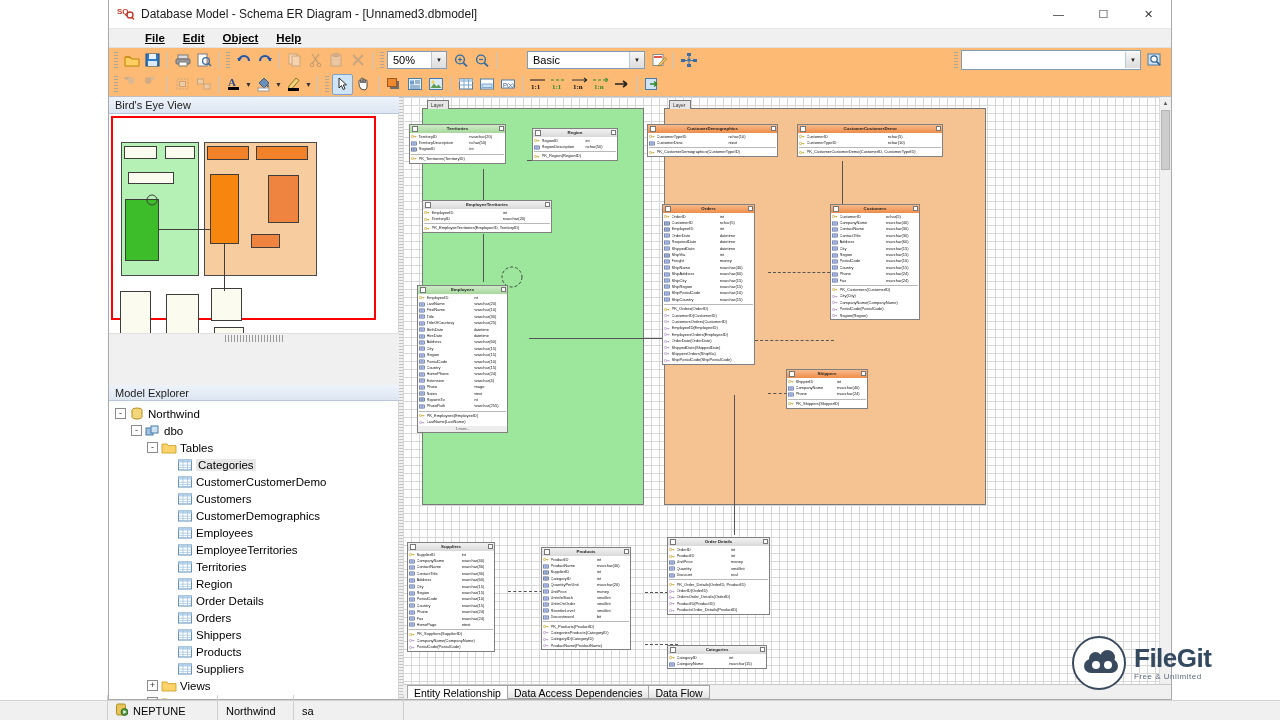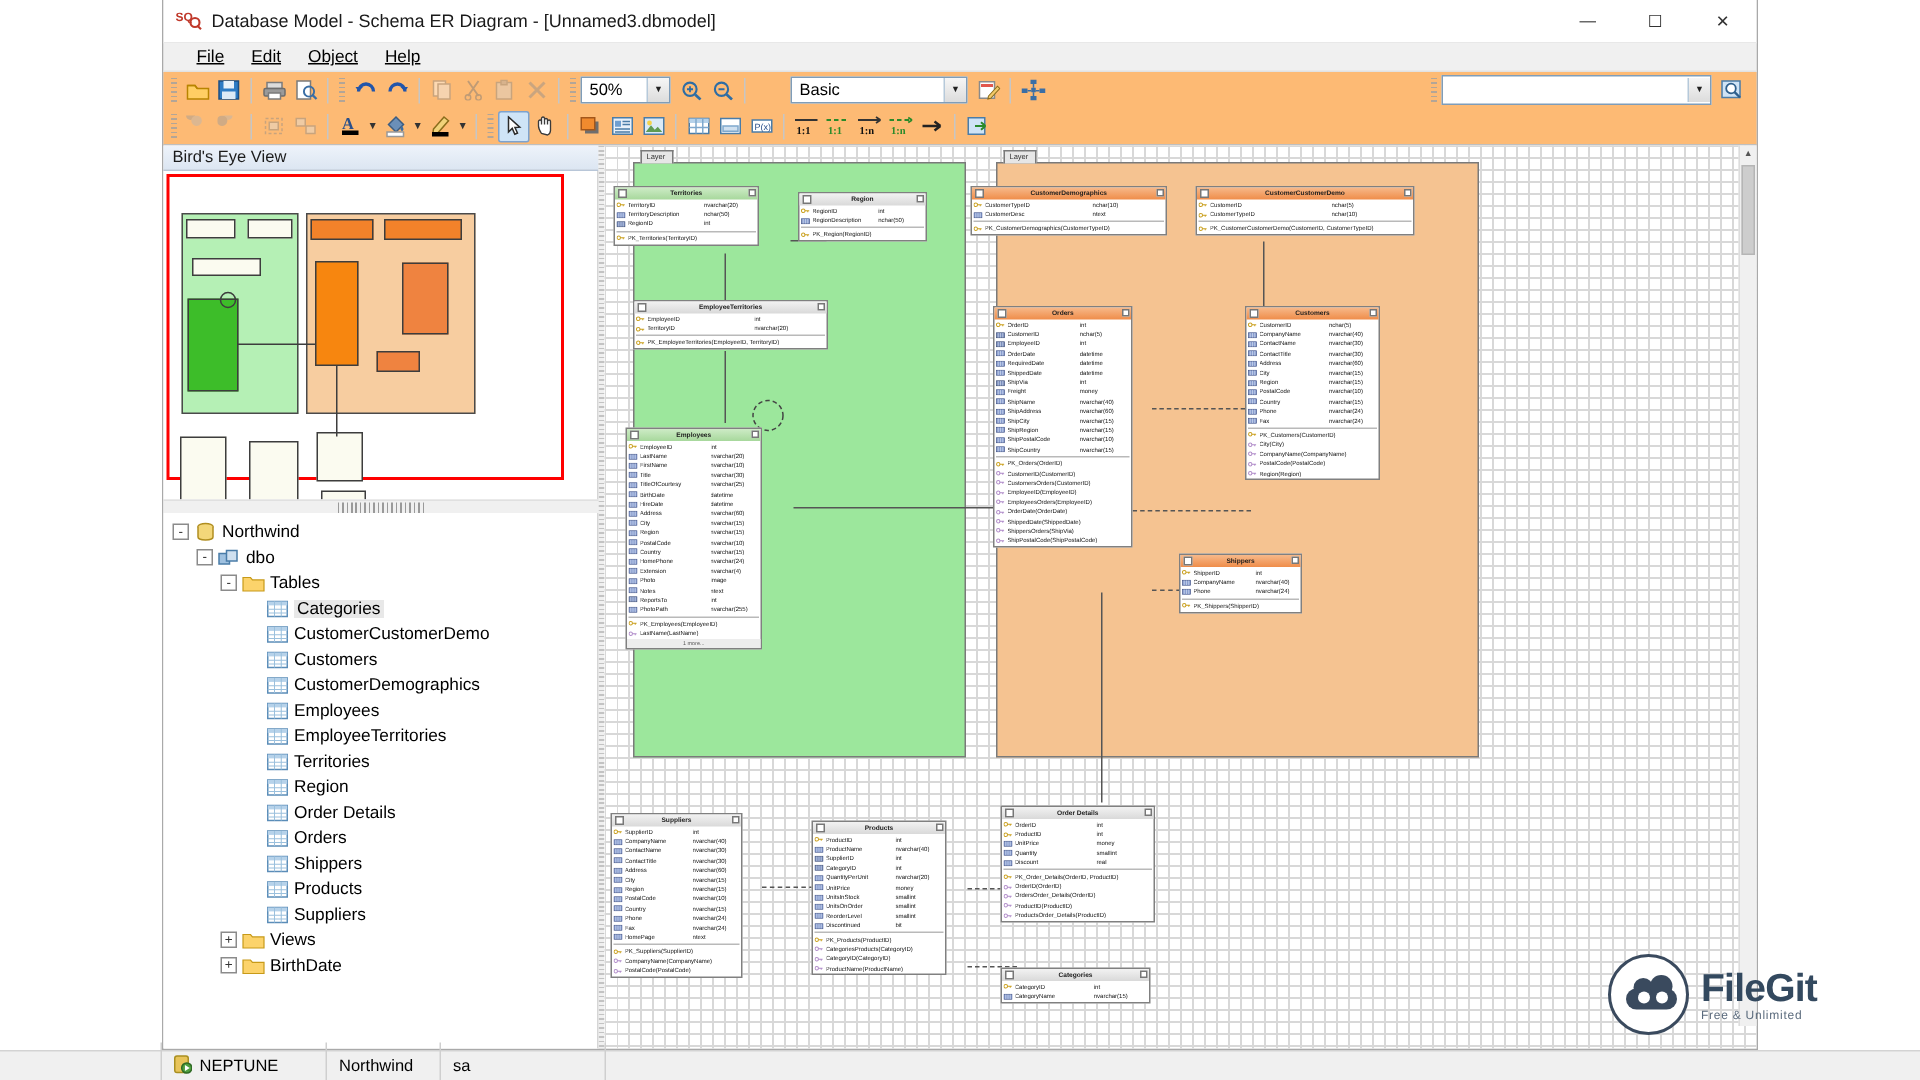--- a/index.html
+++ b/index.html
@@ -37,7 +37,7 @@
   
   #menubar {
     height:19px; background:#f0f0f0; display:flex; align-items:center;
-    padding-left:13px; flex:0 0 auto; border-bottom:1px solid #e2e2e2;
+    padding-left:27px; flex:0 0 auto; border-bottom:1px solid #e2e2e2;font-weight:bold;
   }
   .menu-item { padding:2px 9px; font-size:11.5px; color:#000; cursor:default; }
   .menu-item u { text-decoration:underline; }

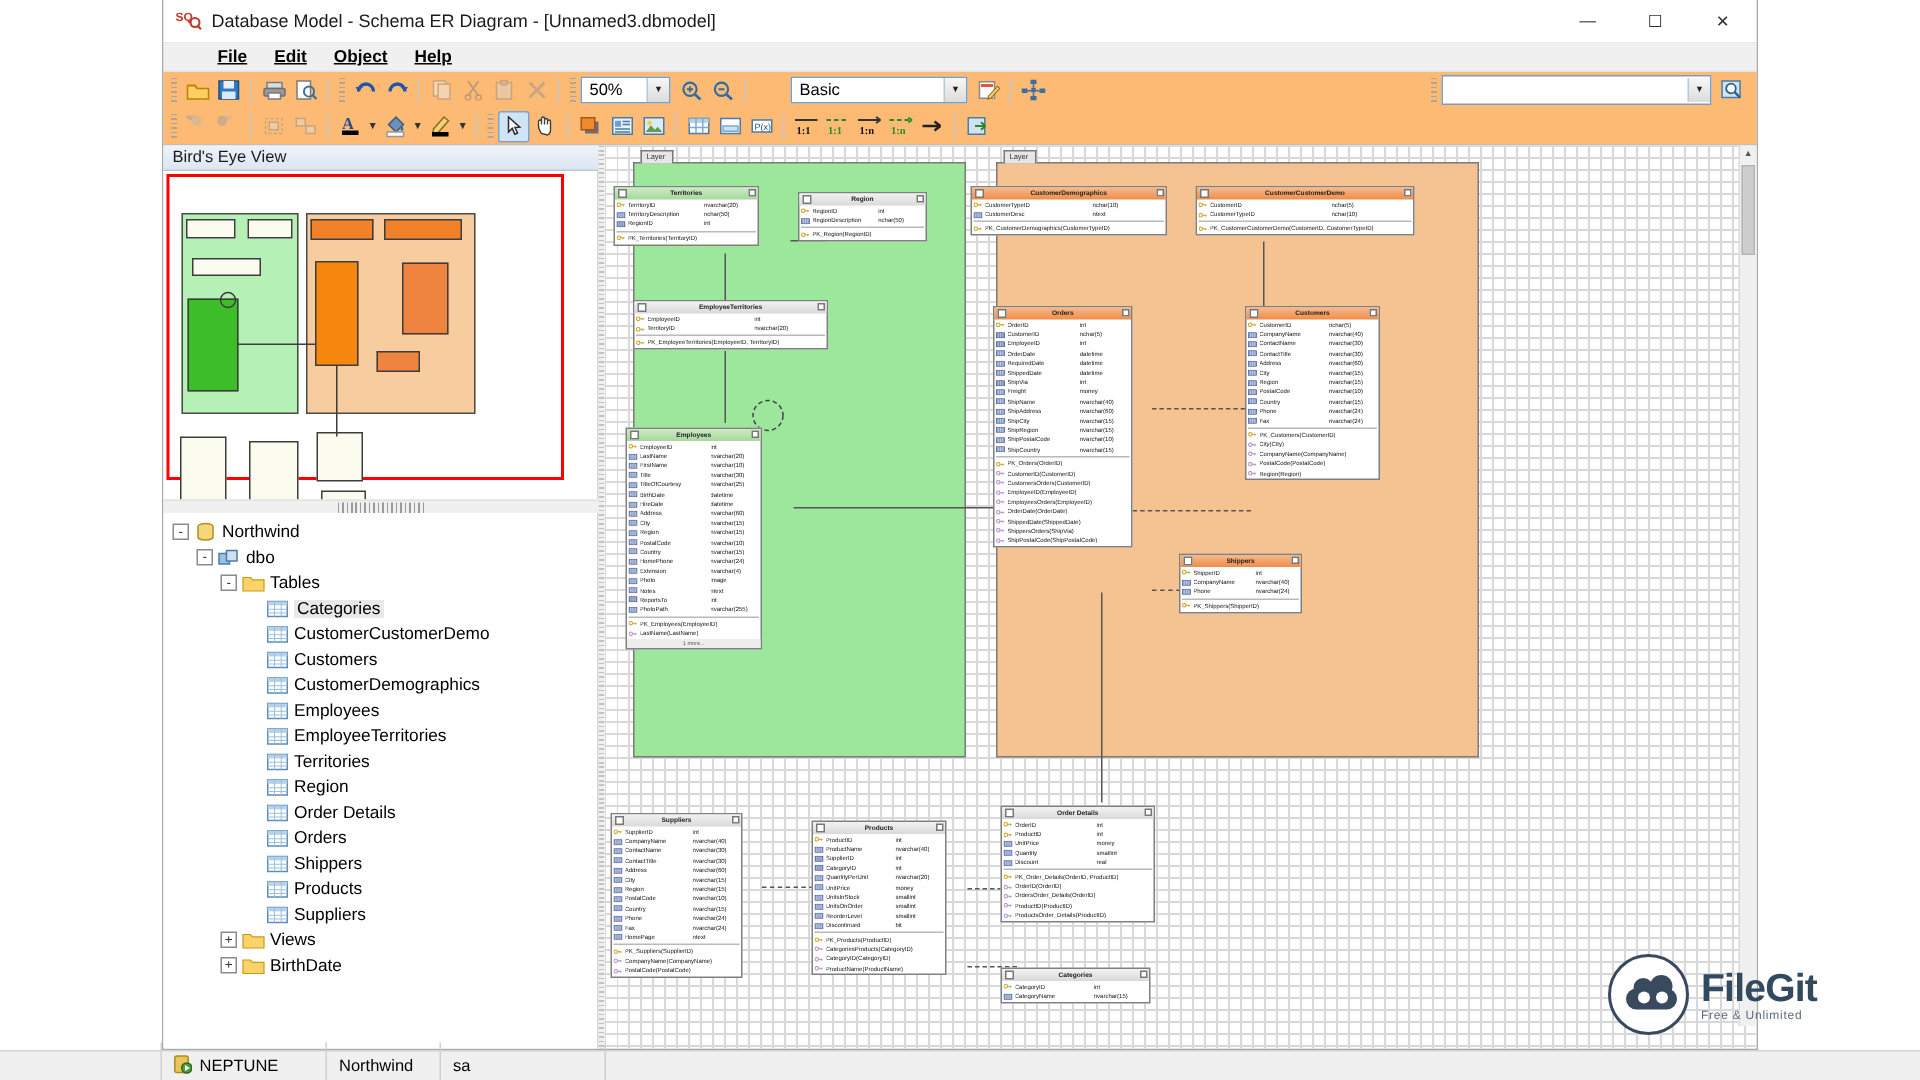--- a/index.html
+++ b/index.html
@@ -79,7 +79,7 @@
   #body-area { flex:1 1 auto; display:flex; min-height:0; }
 
   
-  #left-pane { width:290px; flex:0 0 290px; display:flex; flex-direction:column; background:#f0f0f0;}
+  #left-pane { width:290px; flex:0 0 290px; display:flex; flex-direction:column; background:#f0f0f0;gap:43px;}
   .pane-head {
     height:17px; background:linear-gradient(#eef3fa,#dce6f2);
     border-bottom:1px solid #b8c6d8; display:flex; align-items:center;

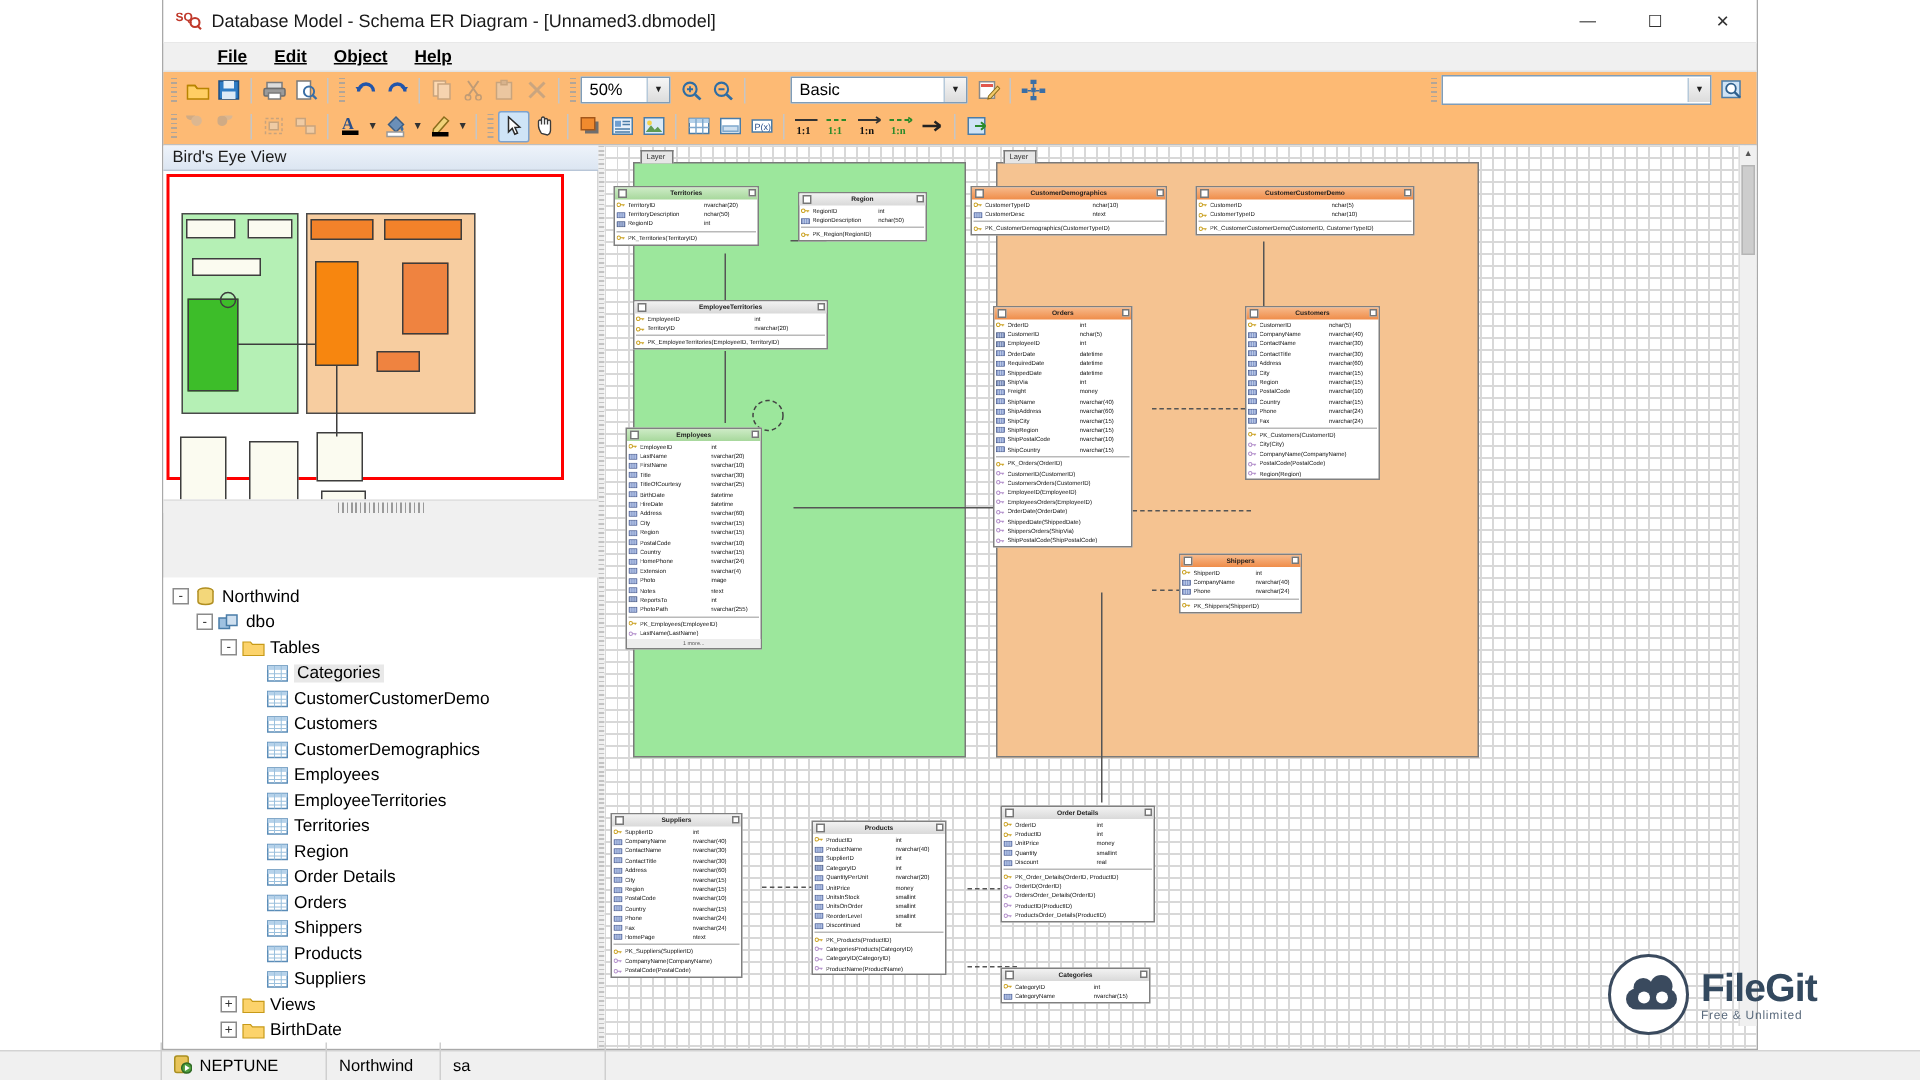--- a/index.html
+++ b/index.html
@@ -553,6 +553,7 @@
       </div>
 
       <div id="explorer-pane">
+        <div class="pane-head">Model Explorer</div>
         <div id="tree">
             <div class="tn" style="padding-left: 6px;">
               <div class="exp">-</div>

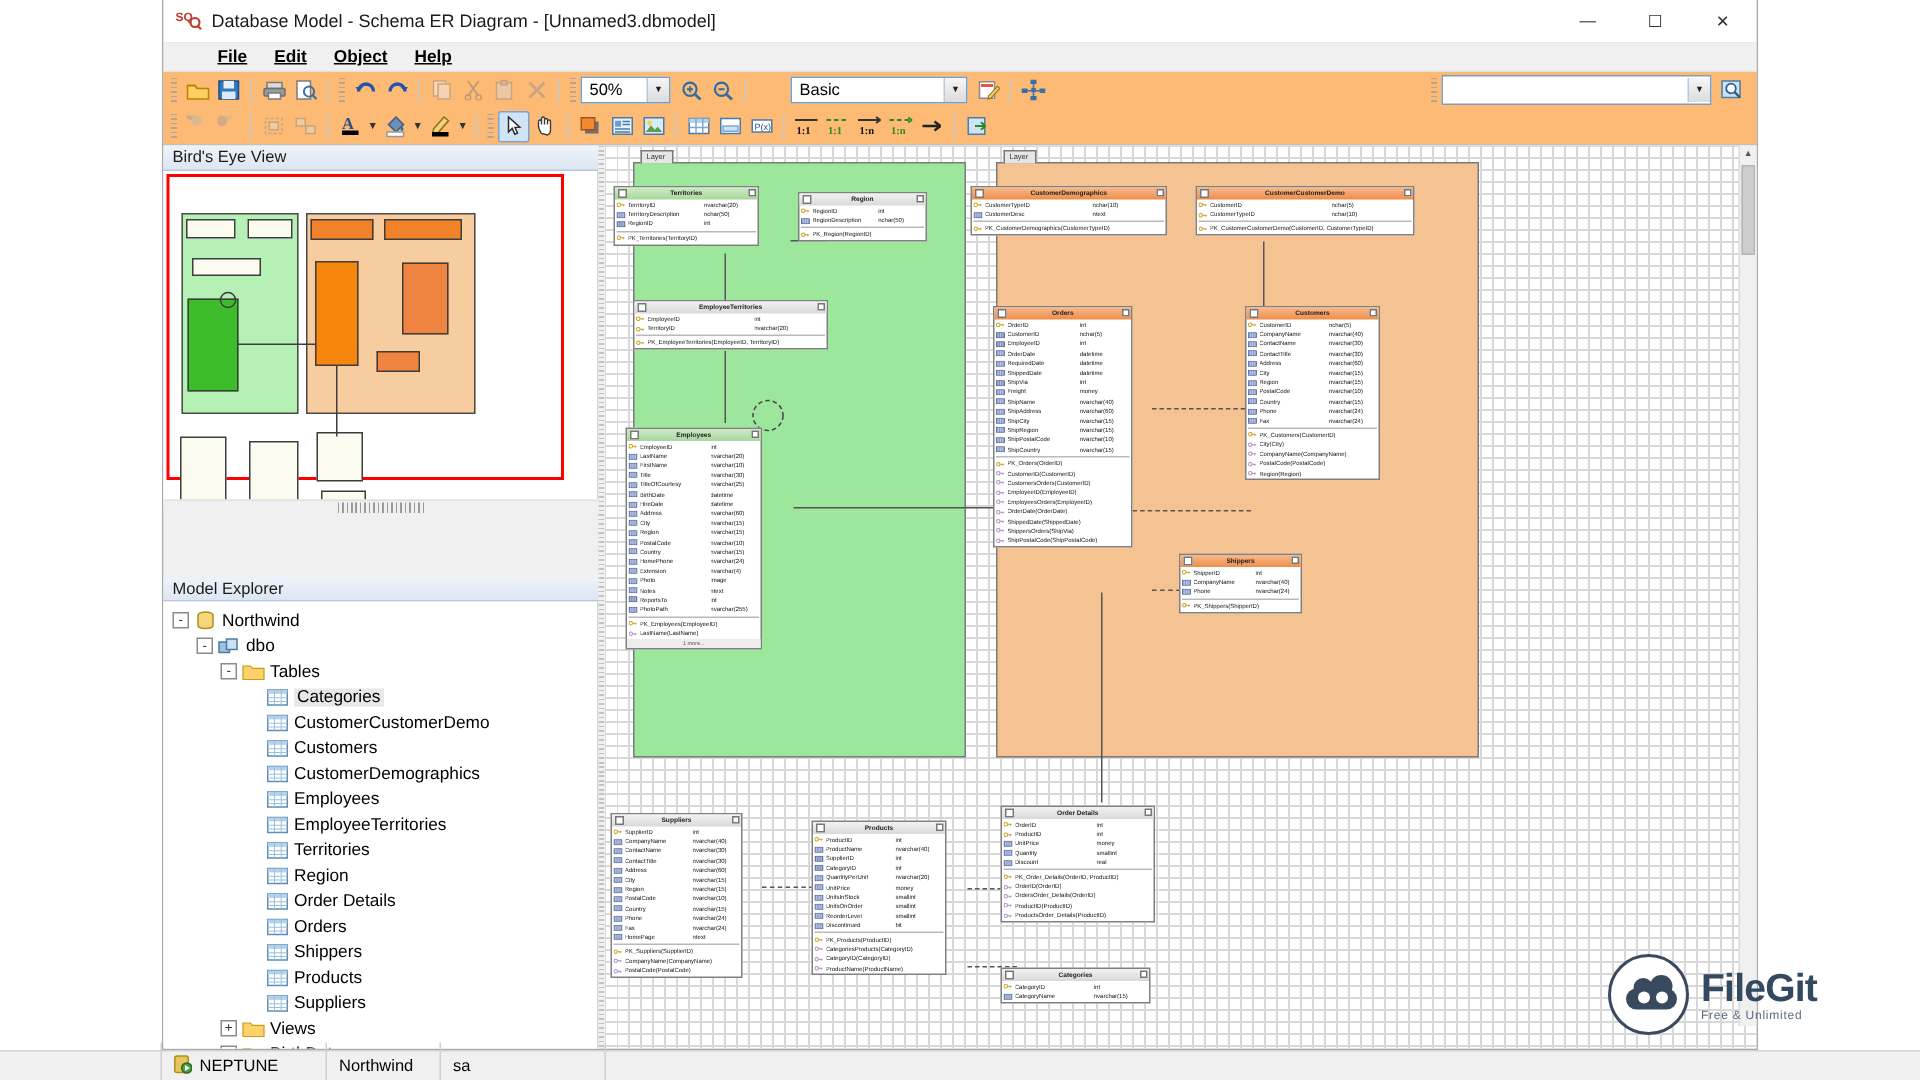--- a/index.html
+++ b/index.html
@@ -1891,6 +1891,11 @@
         <div class="thumb"></div>
       </div>
 
+      <div id="canvas-tabs">
+          <div class="ctab on">Entity Relationship</div>
+          <div class="ctab">Data Access Dependencies</div>
+          <div class="ctab">Data Flow</div>
+        </div>
     </div>
   </div>
 </div>

